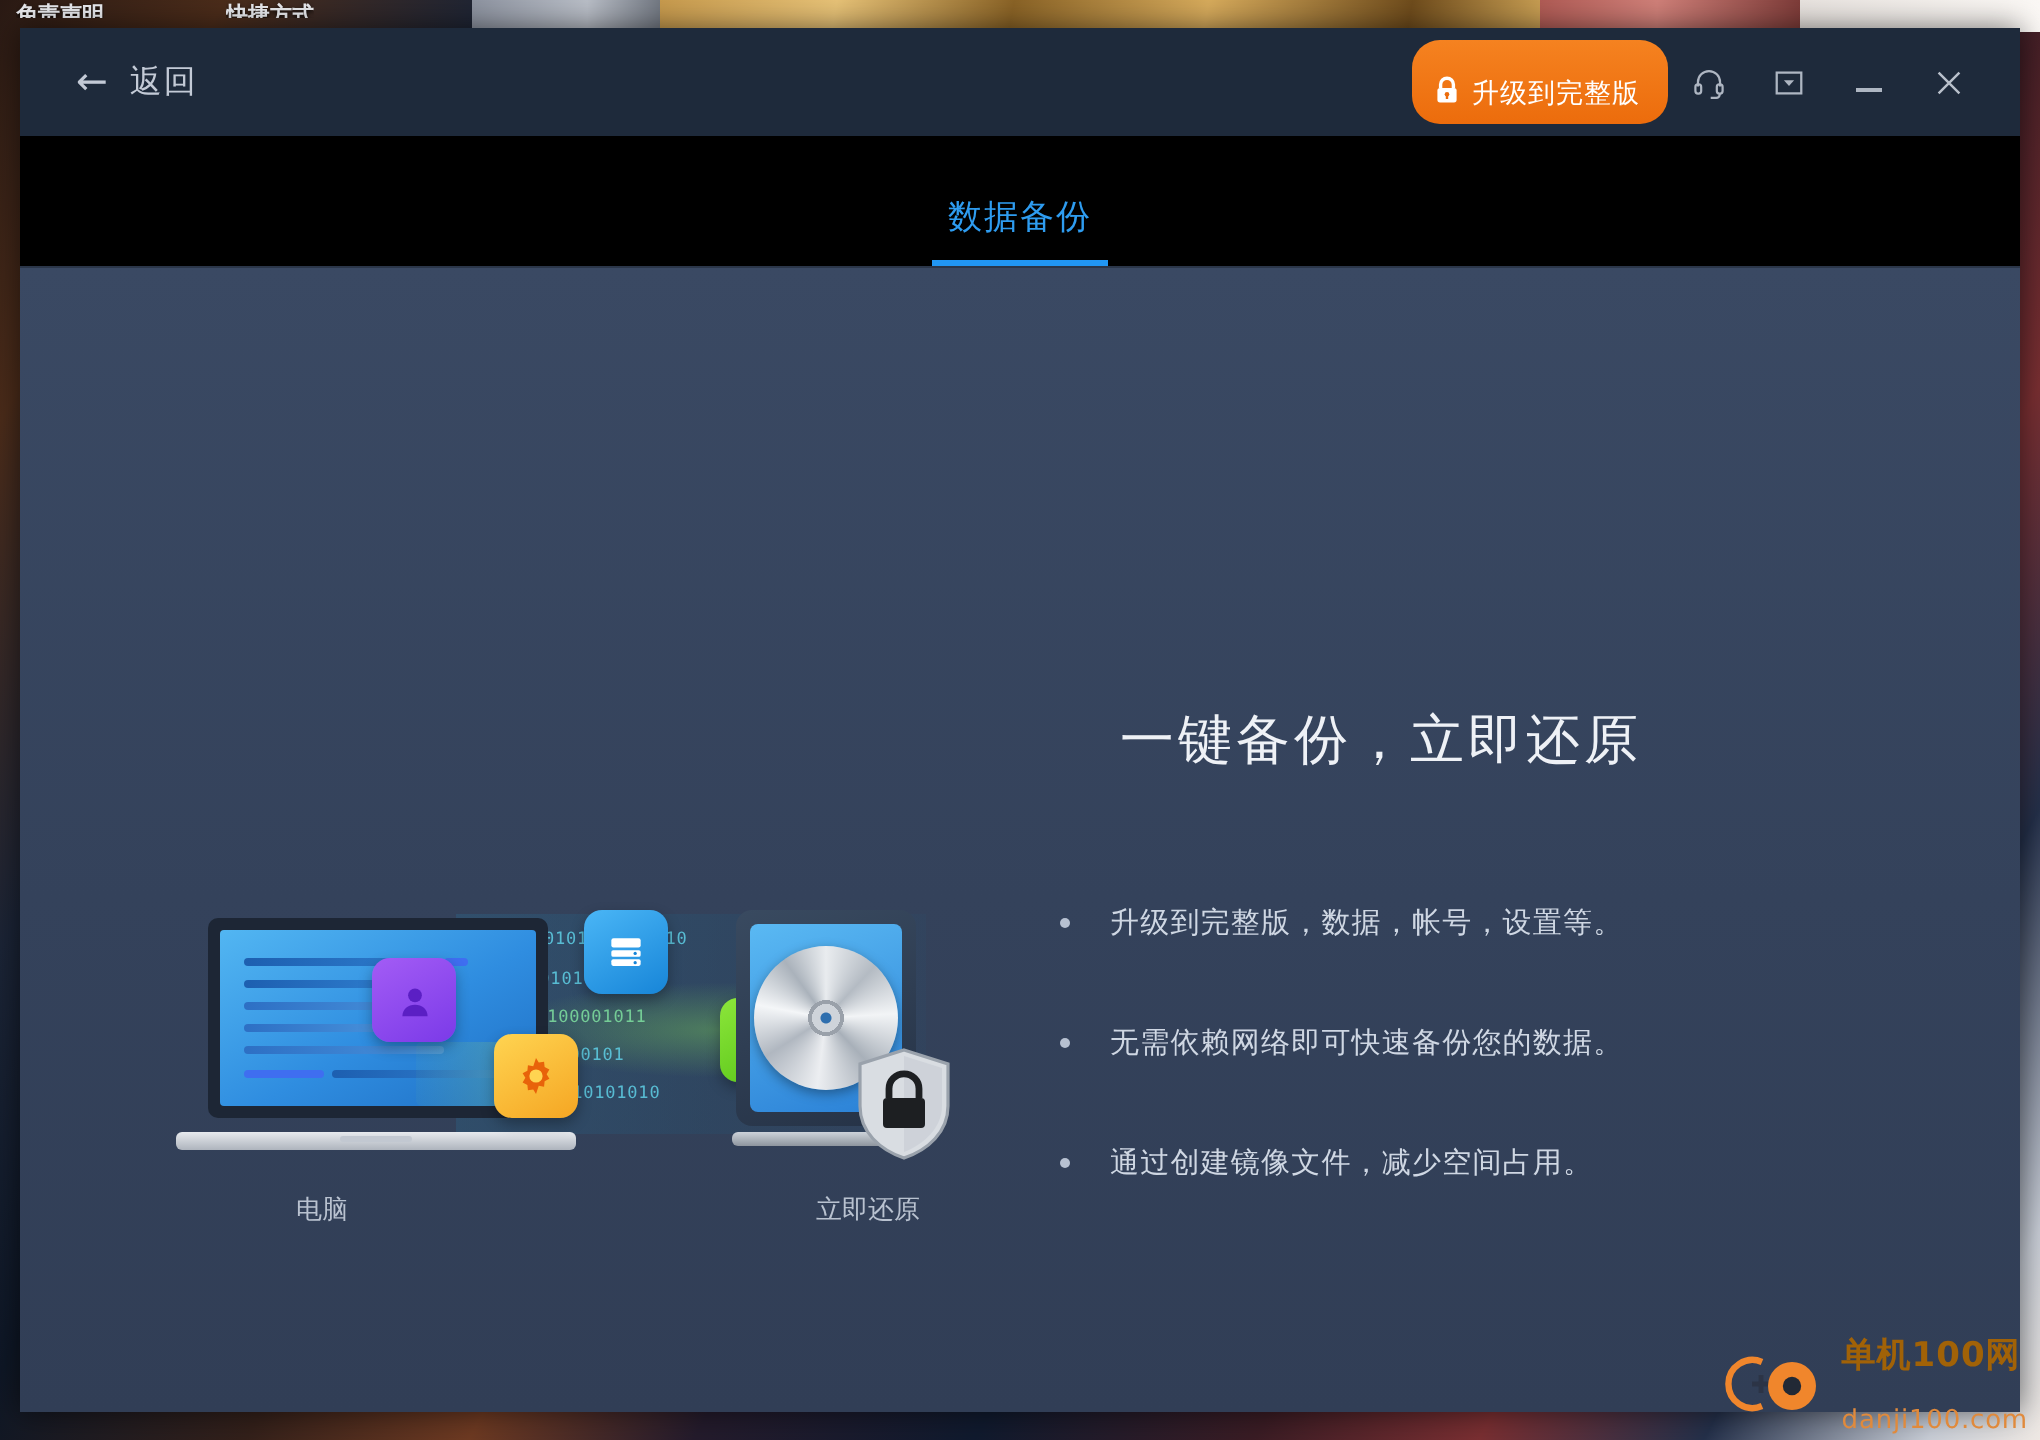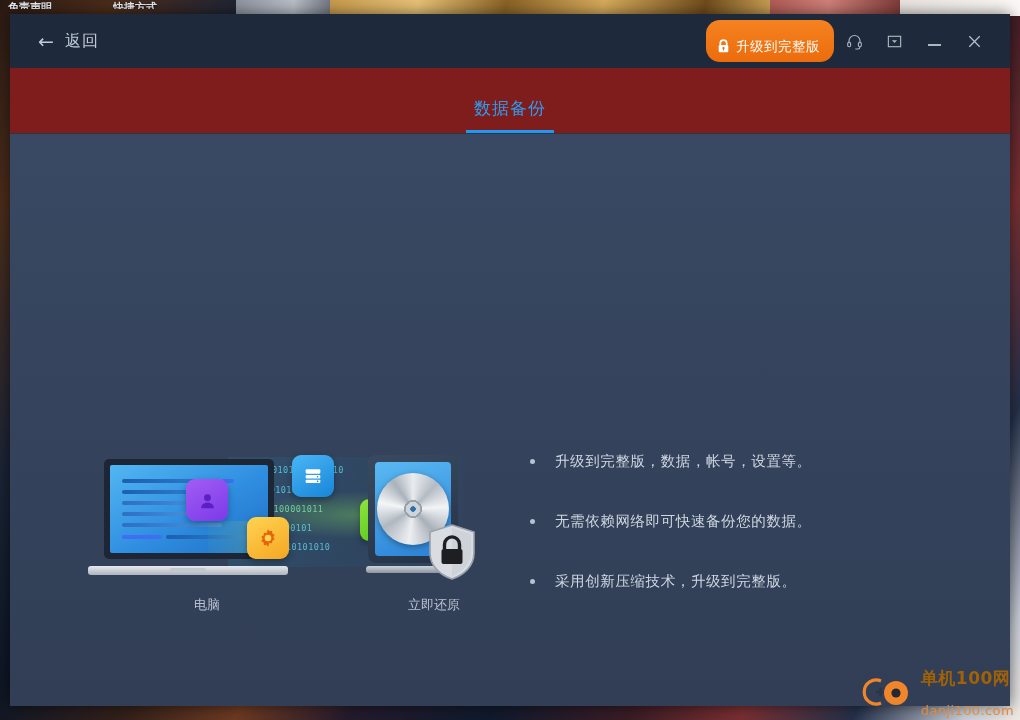--- a/index.html
+++ b/index.html
@@ -99,7 +99,7 @@
   
   #tabbar {
     height: 66px;
-    background: #7f1d1d;
+    background: #000000;
     display: flex; align-items: flex-end; justify-content: center;
     gap: 52px;
     border-bottom: 1px solid #2b3649;

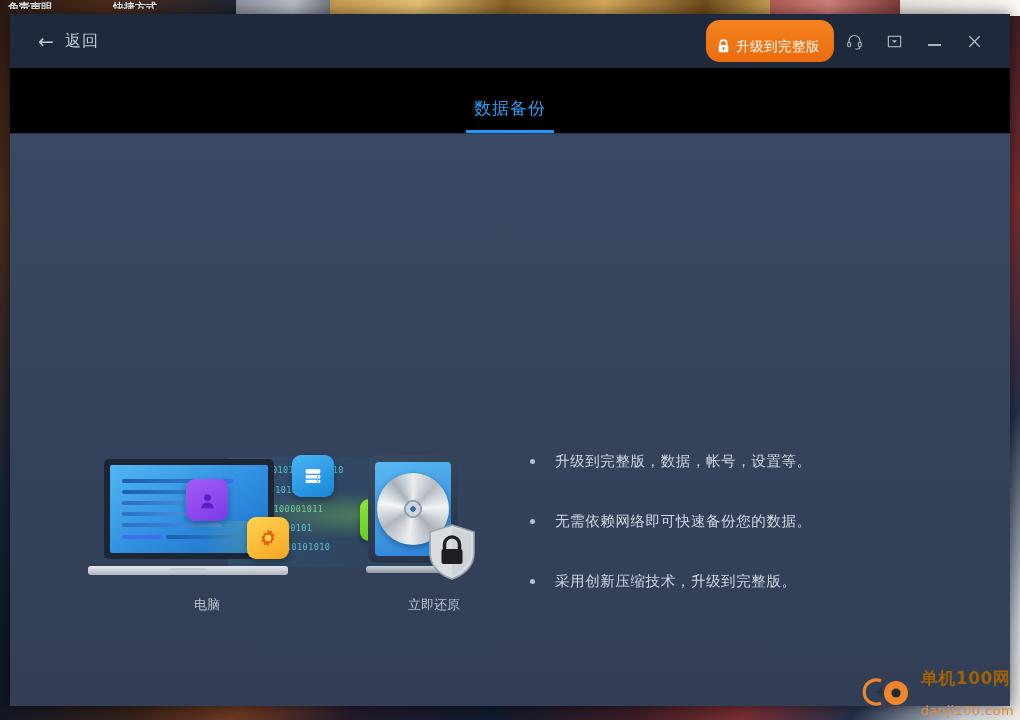--- a/index.html
+++ b/index.html
@@ -433,6 +433,7 @@
     <div style="position:absolute; left:388px; top:462px; width:72px; text-align:center;
                 font-size:13px; color:#b9c2d0;">立即还原</div>
 
+    <div id="headline">一键备份，立即还原</div>
 
     <div id="bullets">
       <div class="bullet">

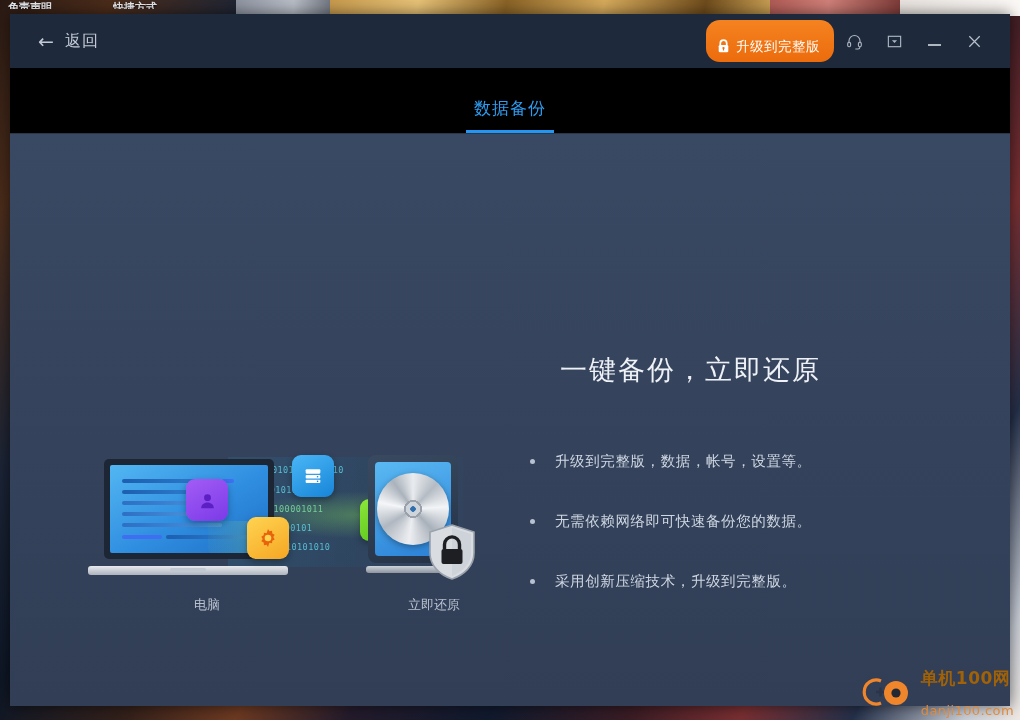--- a/index.html
+++ b/index.html
@@ -446,7 +446,7 @@
       </div>
       <div class="bullet">
         <span class="dot"></span>
-        <span>采用创新压缩技术，升级到完整版。</span>
+        <span>通过创建镜像文件，减少空间占用。</span>
       </div>
     </div>
 

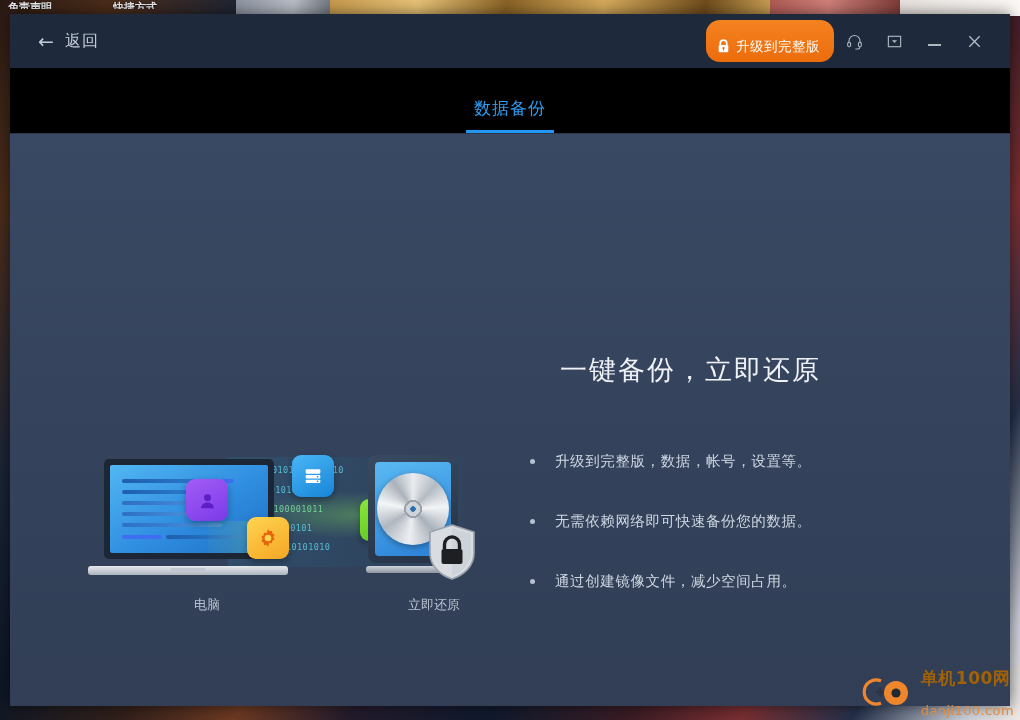--- a/index.html
+++ b/index.html
@@ -428,7 +428,7 @@
       </div>
     </div>
 
-    <div style="position:absolute; left:150px; top:462px; width:60px; text-align:right;
+    <div style="position:absolute; left:138px; top:462px; width:60px; text-align:left;
                 font-size:13px; color:#b9c2d0;">电脑</div>
     <div style="position:absolute; left:388px; top:462px; width:72px; text-align:center;
                 font-size:13px; color:#b9c2d0;">立即还原</div>

